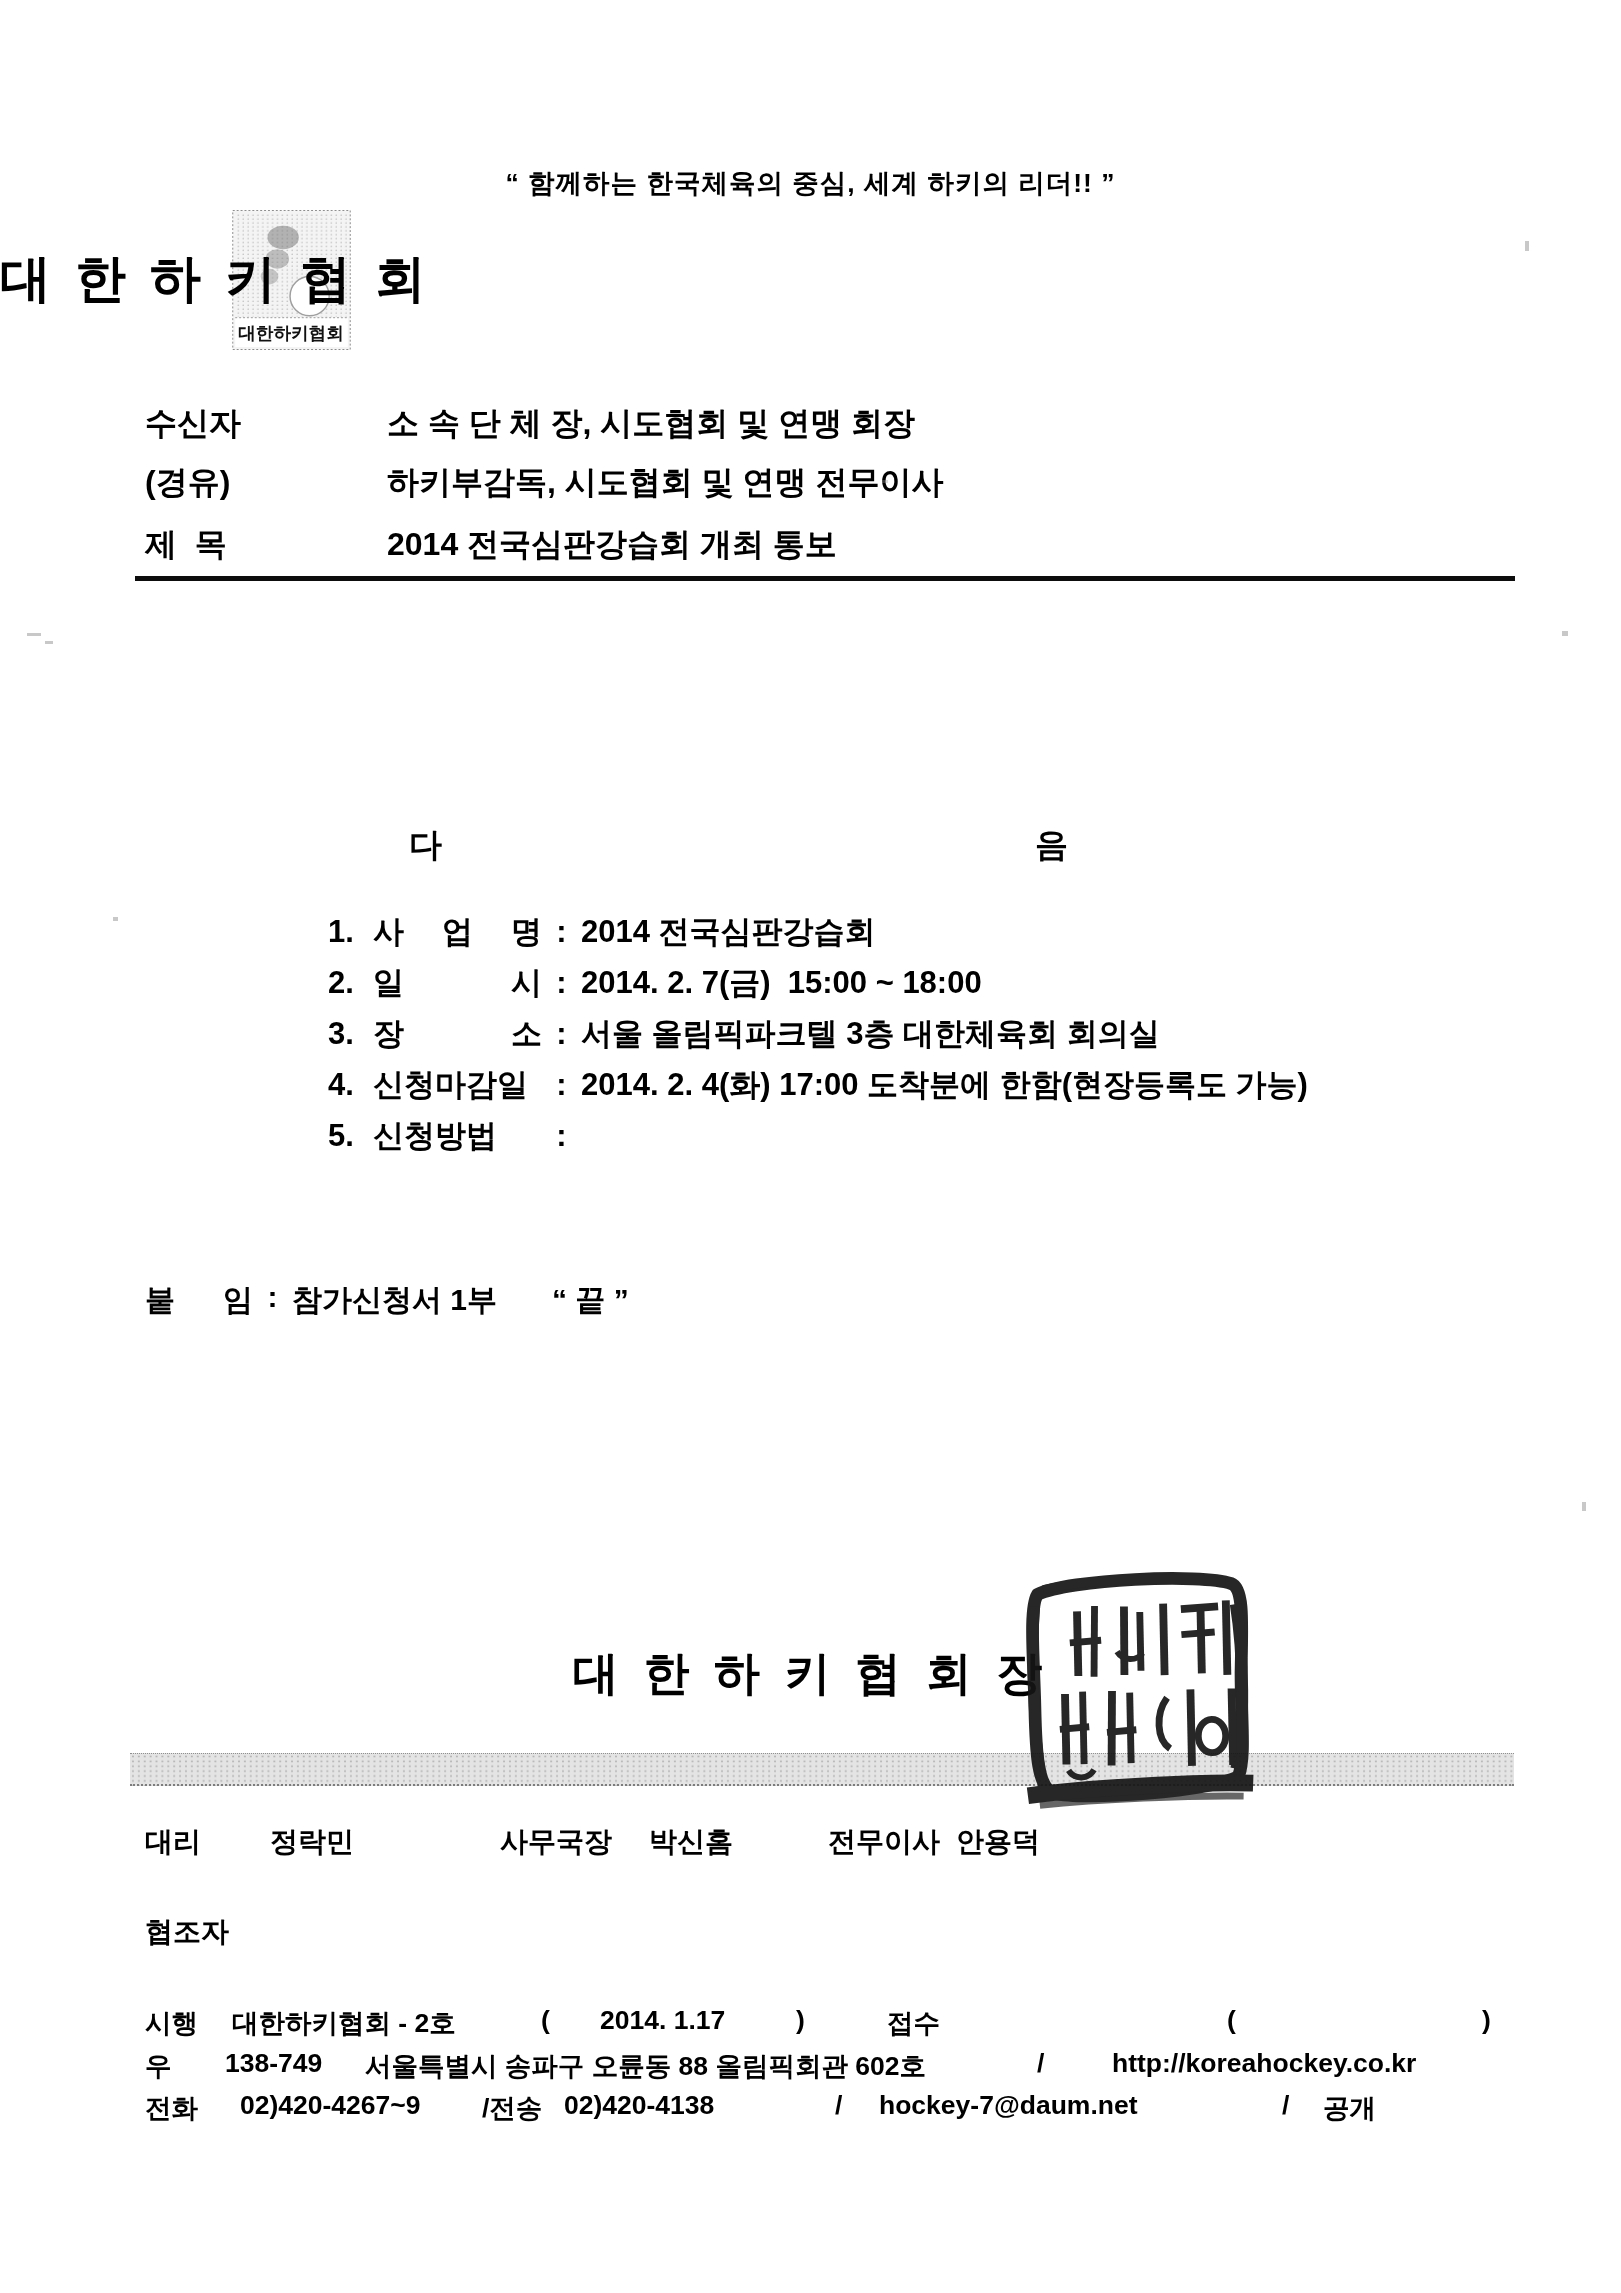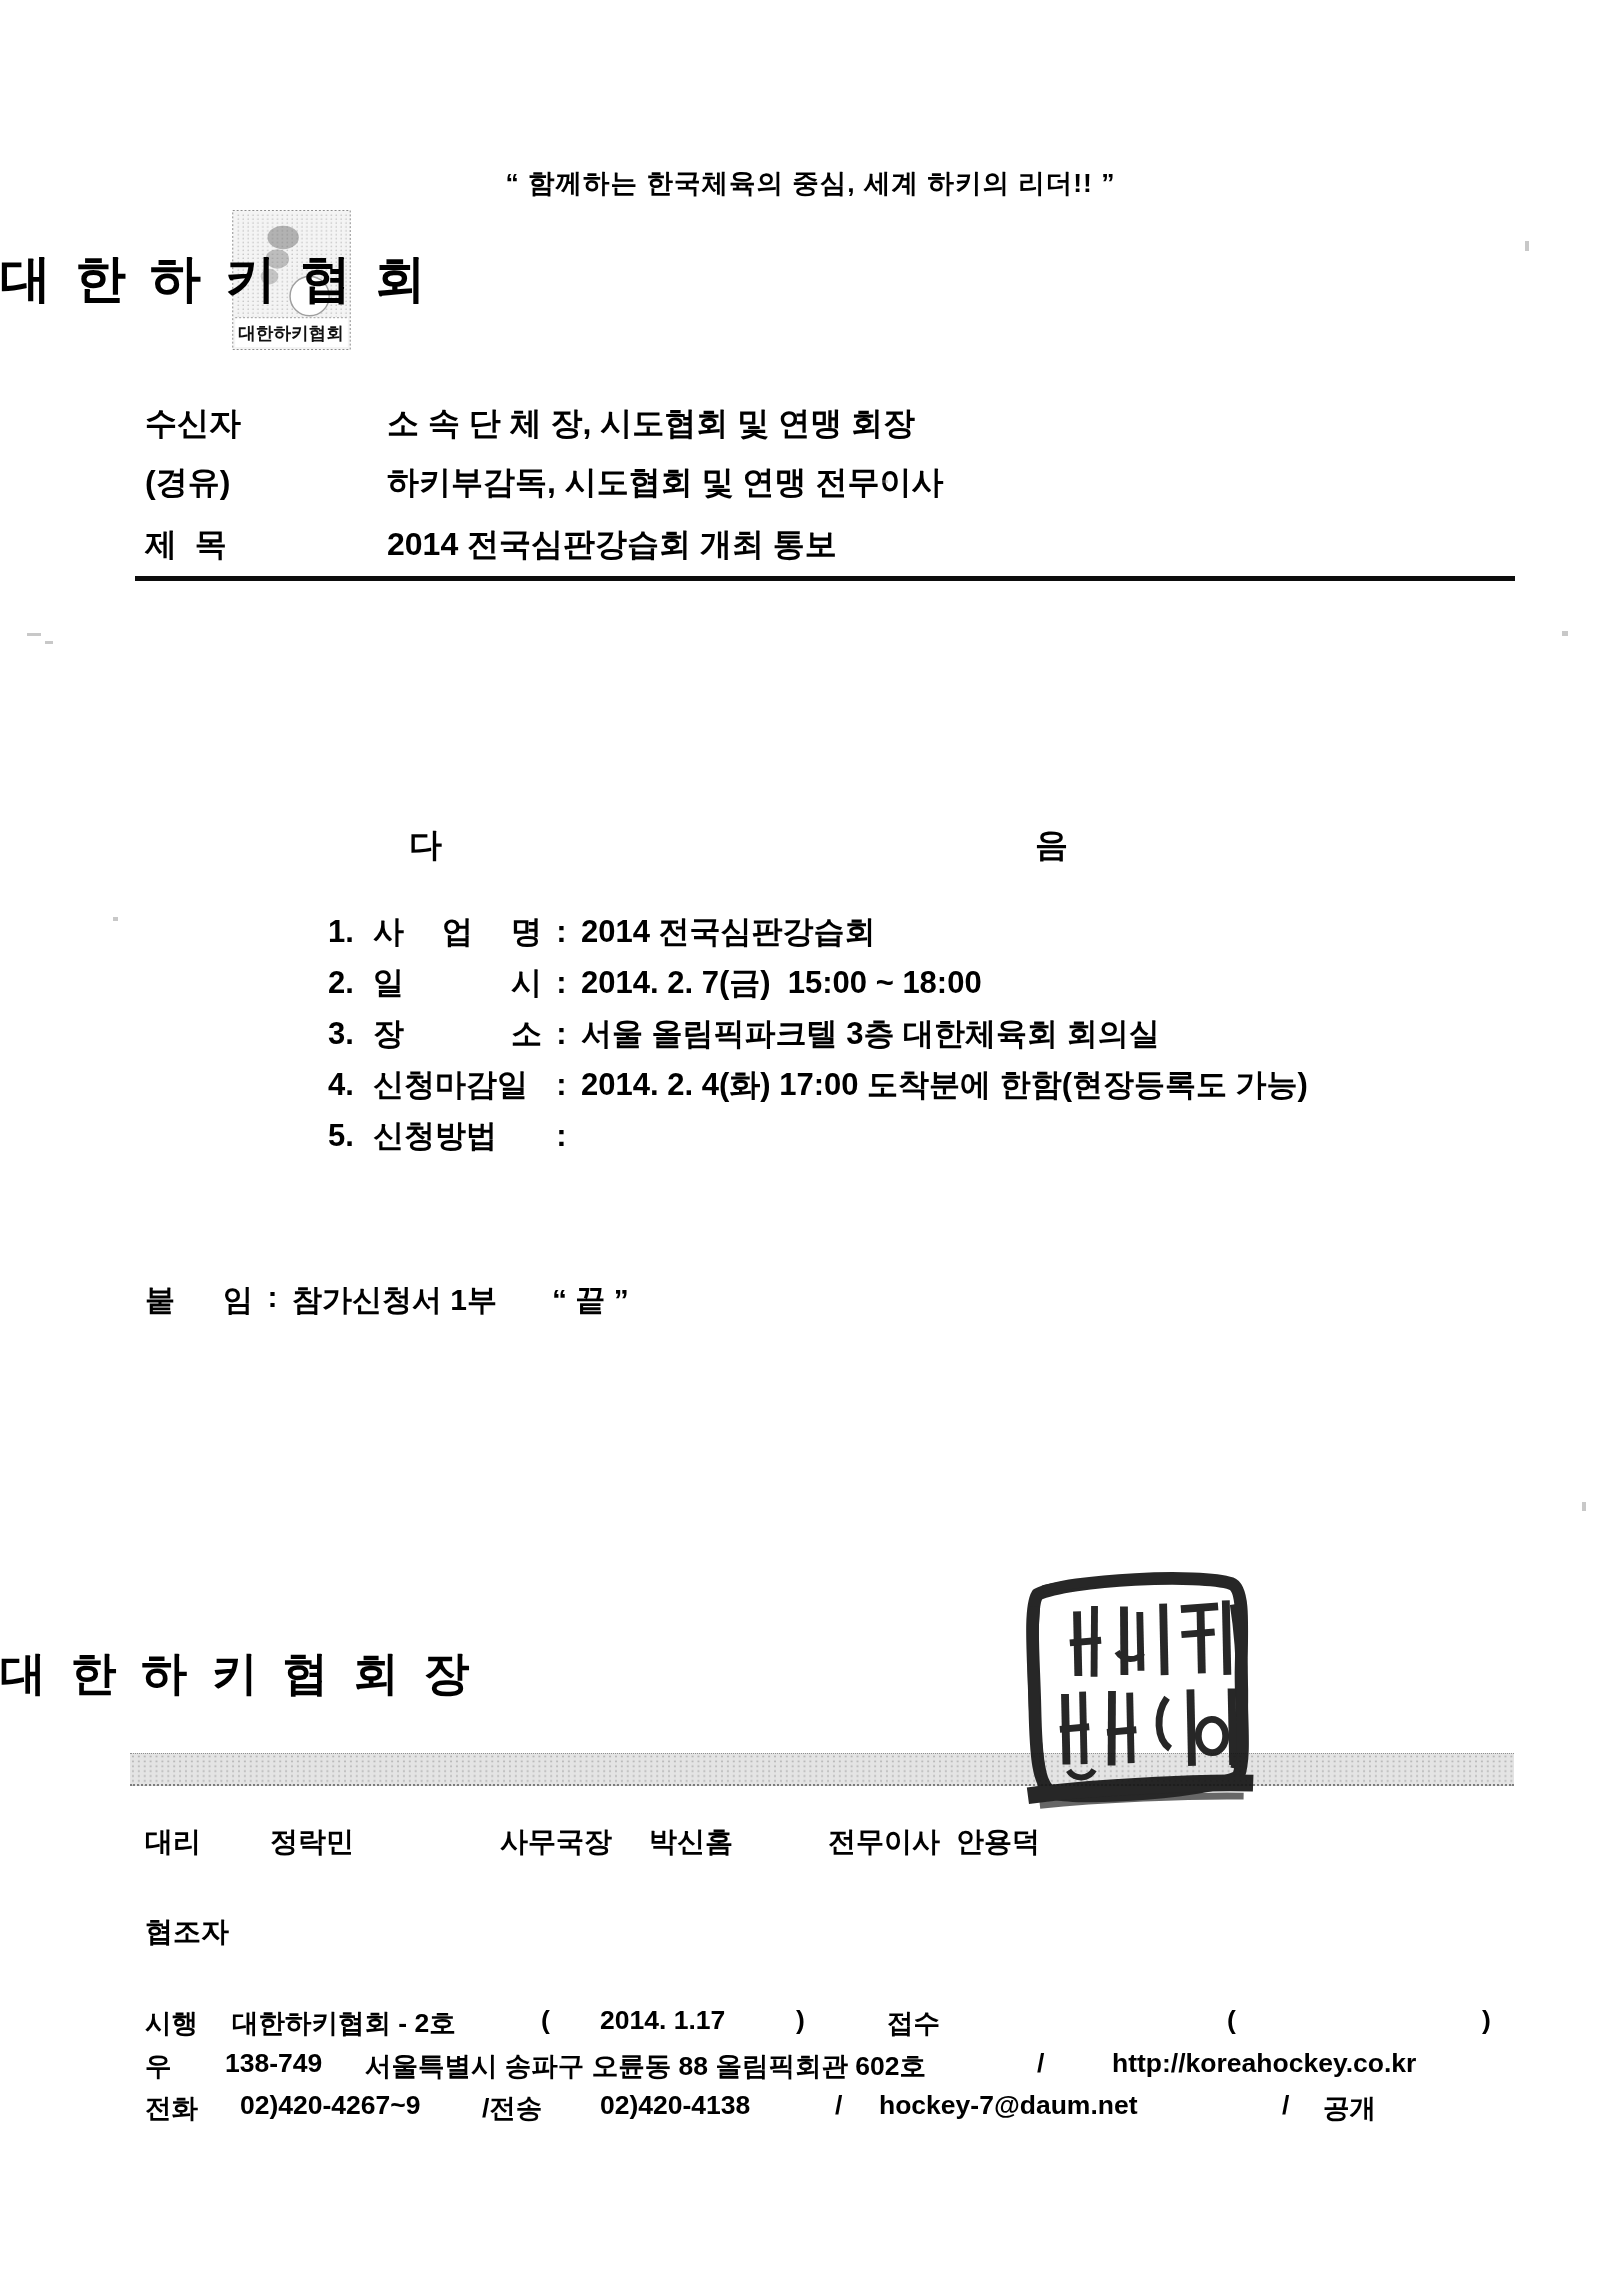--- a/index.html
+++ b/index.html
@@ -59,7 +59,7 @@
   
   .sig-title{
     position:absolute;top:1643px;left:0;width:1621px;
-    text-align:left;font-size:46px;letter-spacing:5.9px;z-index:2;
+    text-align:center;font-size:46px;letter-spacing:5.9px;z-index:2;
   }
   .gray-band{
     position:absolute;left:130px;top:1753px;width:1384px;height:30px;

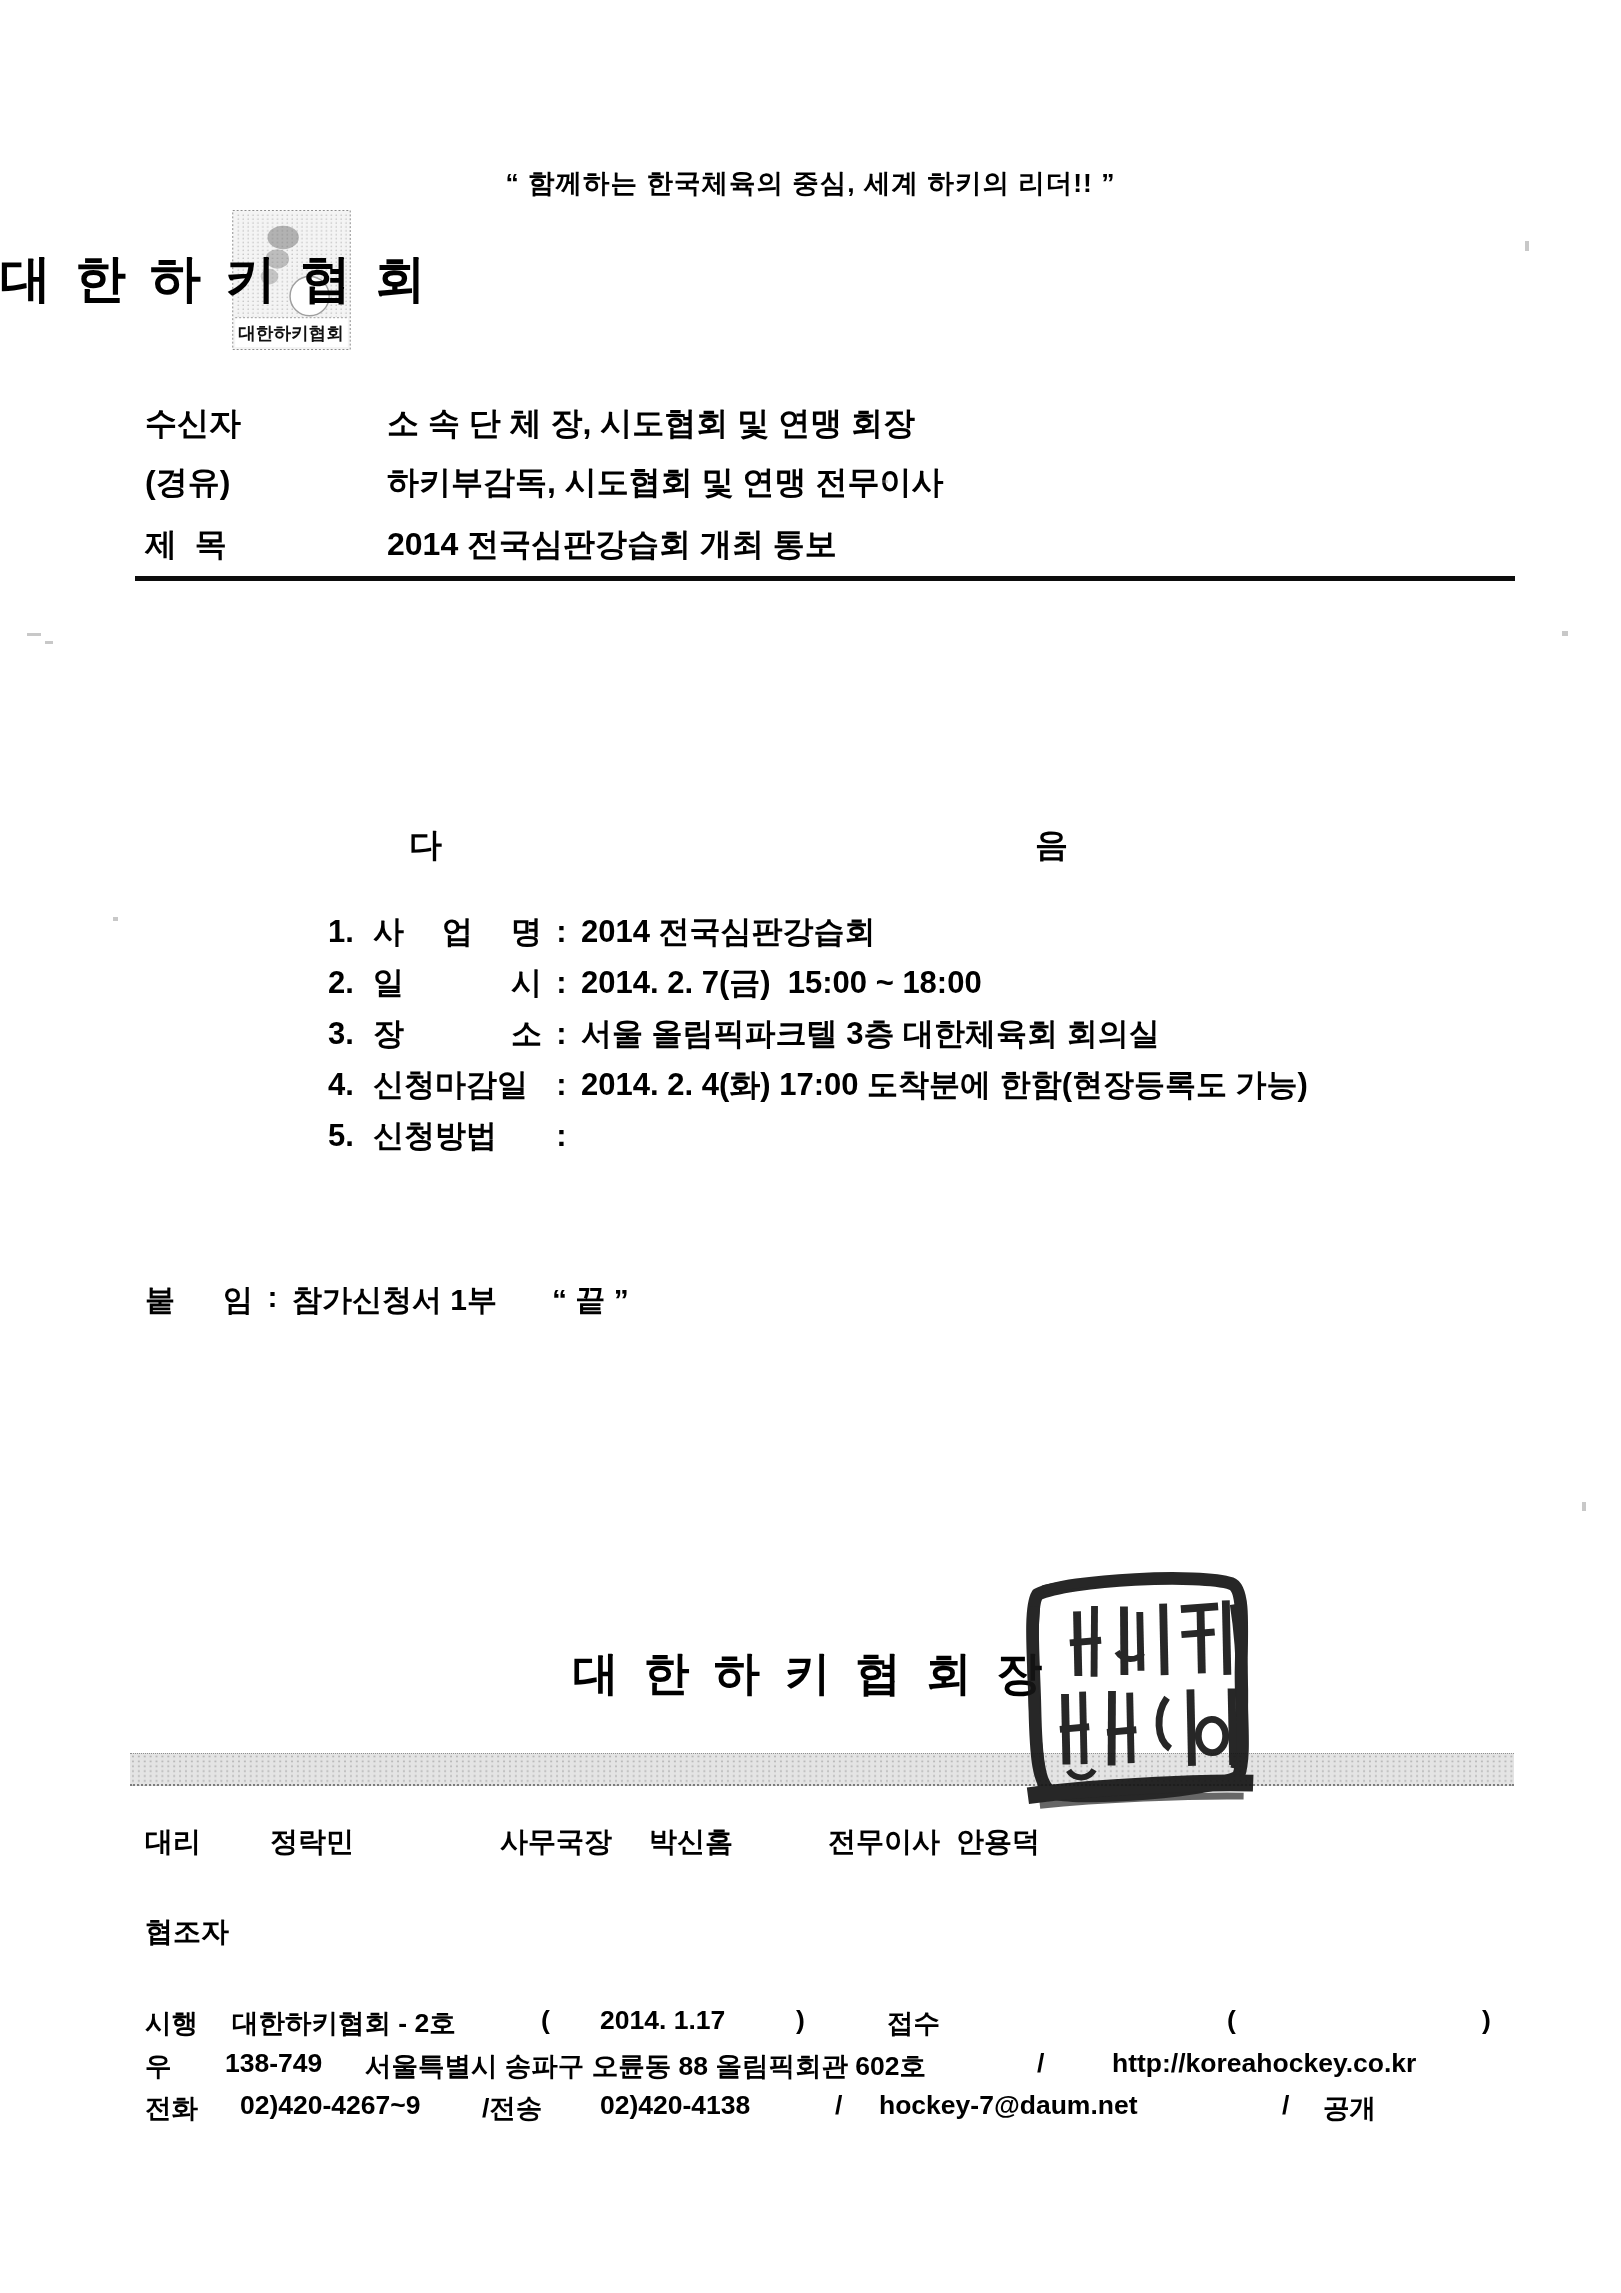--- a/index.html
+++ b/index.html
@@ -230,7 +230,7 @@
     <span style="left:145px;">전화</span>
     <span style="left:240px;">02)420-4267~9</span>
     <span style="left:482px;">/전송</span>
-    <span style="left:600px;">02)420-4138</span>
+    <span style="left:564px;">02)420-4138</span>
     <span style="left:835px;">/</span>
     <span style="left:879px;">hockey-7@daum.net</span>
     <span style="left:1282px;">/</span>

